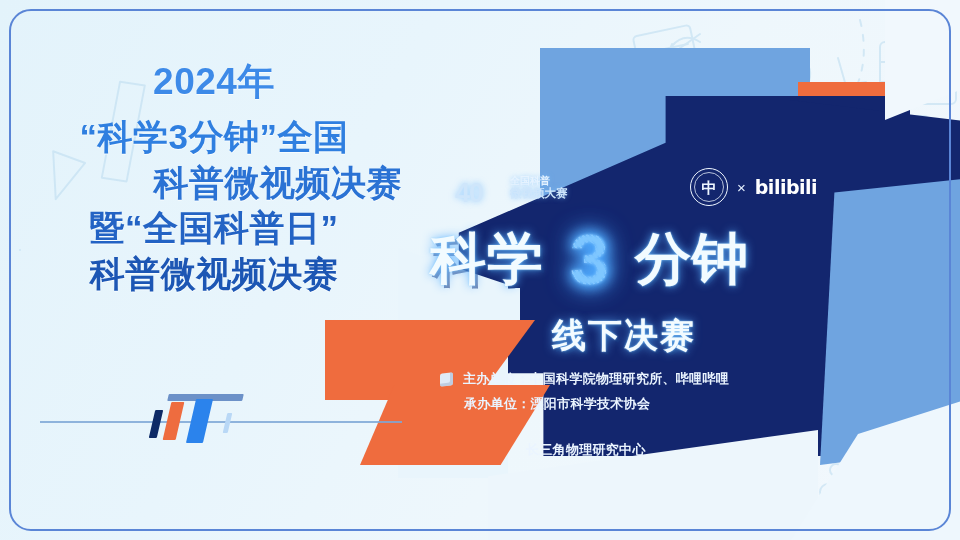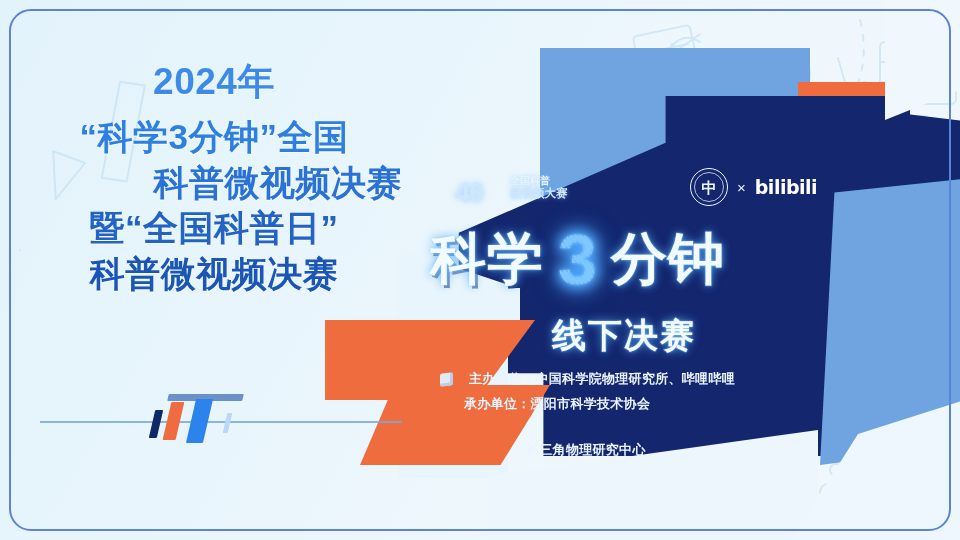--- a/index.html
+++ b/index.html
@@ -83,7 +83,7 @@
     text-shadow:0 0 5px rgba(120,190,255,.6);text-align:center;}
 
   .bigline{position:absolute;left:430px;top:218px;width:430px;height:84px;
-    display:flex;align-items:center;gap:14px;}
+    display:flex;align-items:center;gap:26px;}
   .bigline .w{font-size:56px;font-weight:800;color:#f2fbff;letter-spacing:1px;
     text-shadow:0 0 2px #8fd0ff,0 0 10px rgba(90,175,255,.95),3px 3px 0 rgba(20,50,120,.55);}
   .bigline .three{font-size:70px;font-weight:800;color:#dff0ff;

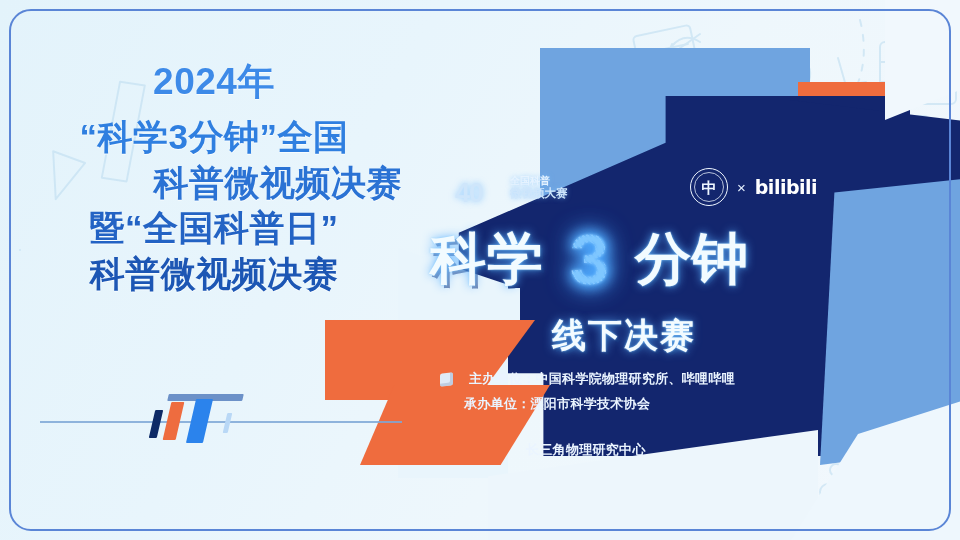--- a/index.html
+++ b/index.html
@@ -97,7 +97,7 @@
     text-shadow:0 0 2px #8fd0ff,0 0 10px rgba(90,175,255,.95),3px 3px 0 rgba(20,50,120,.5);}
 
   .orgwrap{position:absolute;left:440px;top:370px;width:330px;}
-  .orgrow{display:flex;align-items:center;gap:16px;font-size:13px;font-weight:700;
+  .orgrow{display:flex;align-items:center;gap:10px;font-size:13px;font-weight:700;
     color:#eaf4ff;letter-spacing:.3px;margin-bottom:7px;white-space:nowrap;}
   .orgrow.r2{padding-left:24px;}
   .orgrow.r3{padding-left:86px;margin-top:28px;}

